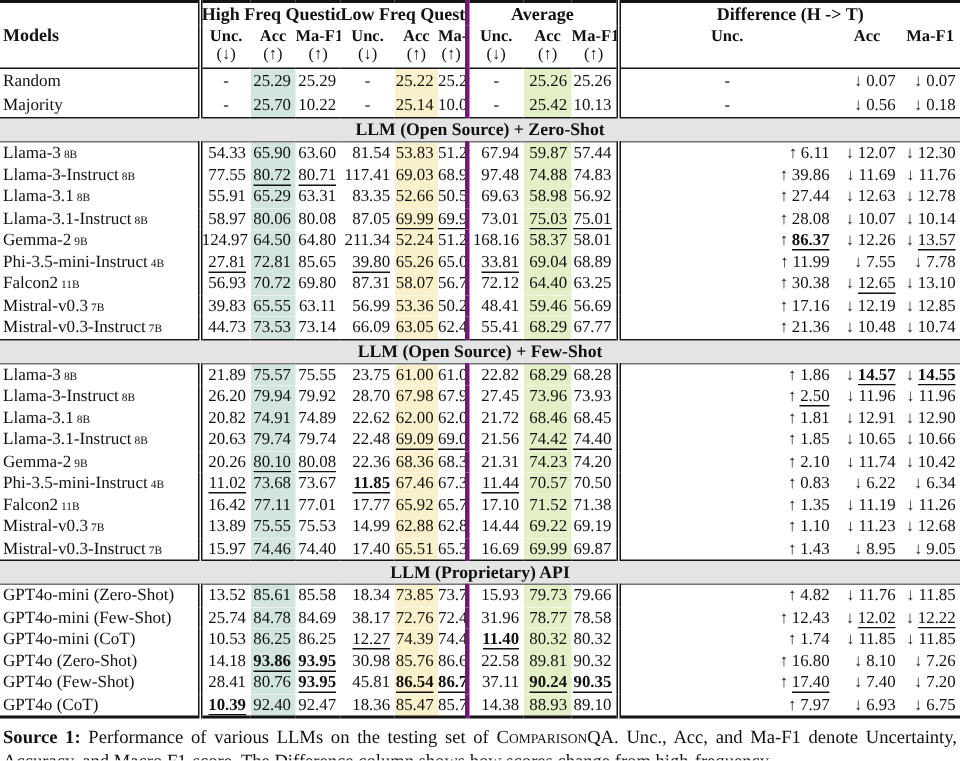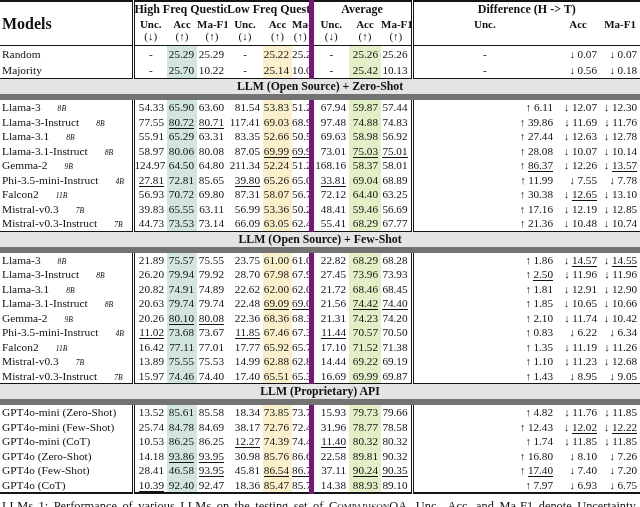--- a/index.html
+++ b/index.html
@@ -28,7 +28,7 @@
     text-align:center;font-weight:bold;font-size:11.8px;height:13px;padding:0;
   }
   .vd{border-left:3px double #151515;}
-  .vs{border-left:5px solid #701a75;}
+  .vs{border-left:3px solid #701a75;}
   .c-teal{background:var(--acc_high_freq_highlight,#d2e5e1);}
   .c-yellow{background:var(--acc_low_freq_highlight,#faf0cc);}
   .c-green{background:var(--acc_average_highlight,#e3efc7);}

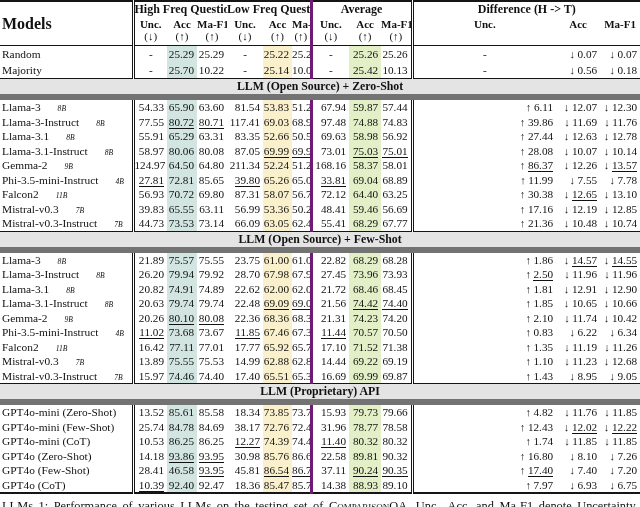--- a/index.html
+++ b/index.html
@@ -14,7 +14,7 @@
   }
   thead{border-bottom:1px solid #151515;}
   th,td{padding:0;white-space:nowrap;overflow:hidden;font-weight:normal;}
-  th.models-h{text-align:left;vertical-align:middle;font-weight:bold;font-size:16px;padding-left:2px;}
+  th.models-h{text-align:left;vertical-align:middle;font-weight:bold;font-size:12px;padding-left:2px;}
   th.gh{font-weight:bold;font-size:12px;height:15px;text-align:center;}
   th.ch{font-weight:bold;font-size:11px;height:13px;text-align:center;}
   th.dh{font-size:11px;height:15px;text-align:center;vertical-align:top;}

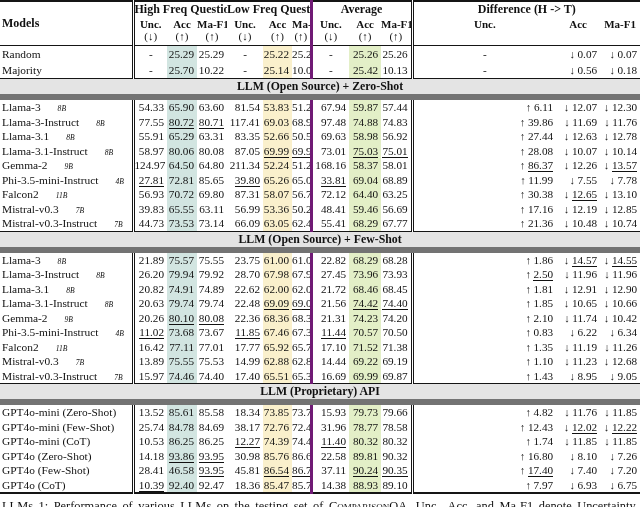--- a/index.html
+++ b/index.html
@@ -24,7 +24,7 @@
   .ms{font-style:italic;font-size:7.6px;margin-left:17px;}
   tr.band td{
     background:var(--section_band_bg,#e4e4e4);
-    border-top:1px solid #151515;border-bottom:6px solid #737373;
+    border-top:1px solid #151515;border-bottom:1px solid #737373;
     text-align:center;font-weight:bold;font-size:11.8px;height:13px;padding:0;
   }
   .vd{border-left:3px double #151515;}

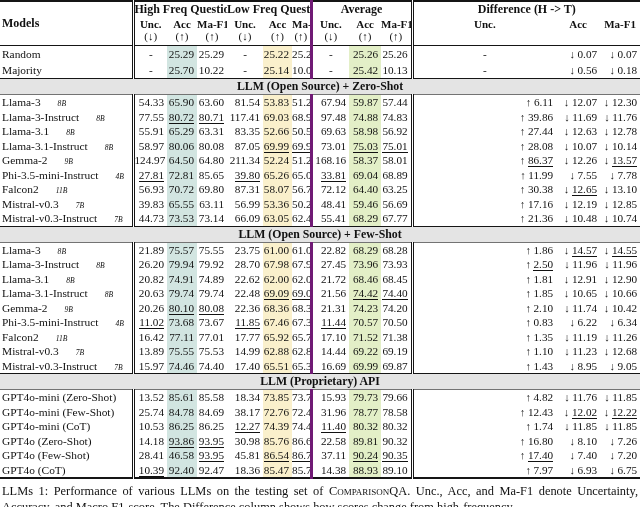--- a/index.html
+++ b/index.html
@@ -21,7 +21,7 @@
   td{font-size:11.2px;height:14.5px;text-align:right;padding-right:3px;}
   tr.base td{height:16px;}
   td.model{text-align:left;padding-left:2px;padding-right:0;font-size:11.4px;}
-  .ms{font-style:italic;font-size:7.6px;margin-left:17px;}
+  .ms{font-size:7.6px;margin-left:2px;}
   tr.band td{
     background:var(--section_band_bg,#e4e4e4);
     border-top:1px solid #151515;border-bottom:1px solid #737373;

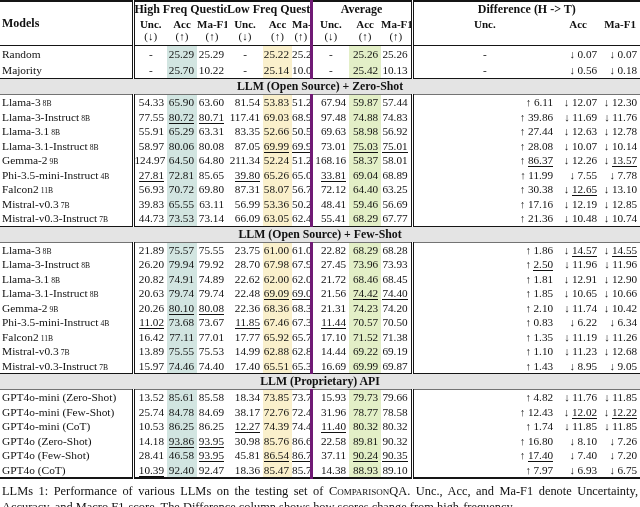--- a/index.html
+++ b/index.html
@@ -34,7 +34,7 @@
   .c-green{background:var(--acc_average_highlight,#e3efc7);}
   td.dash{text-align:center;padding-right:0;}
   .u{border-bottom:1px solid currentColor;}
-  .b{font-weight:normal;}
+  .b{font-weight:bold;}
   .ar{margin-right:2.5px;color:#222;}
   .caption{
     width:636px;margin:5px auto 0 auto;font-size:12.4px;line-height:15.6px;

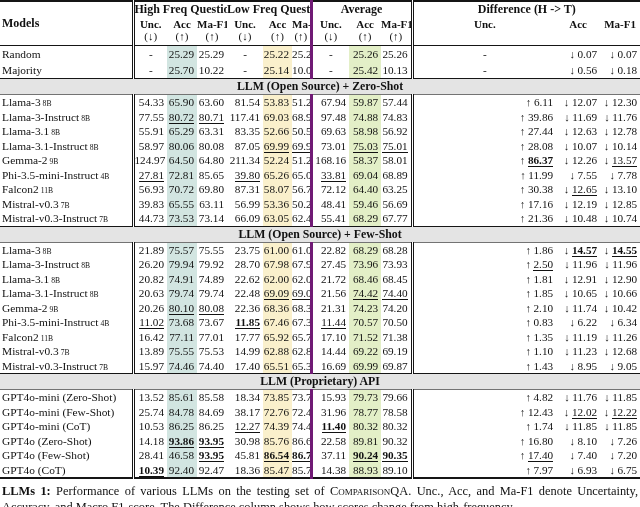--- a/index.html
+++ b/index.html
@@ -472,7 +472,7 @@
         <tr class="sec">
           <td class="model"><span>GPT4o (Few-Shot)</span></td>
           <td class="vd"><span>28.41</span></td>
-          <td class="c-teal"><span>46.58</span></td>
+          <td class="c-teal"><span>80.76</span></td>
           <td><span class="u b">93.95</span></td>
           <td><span>45.81</span></td>
           <td class="c-yellow"><span class="u b">86.54</span></td>

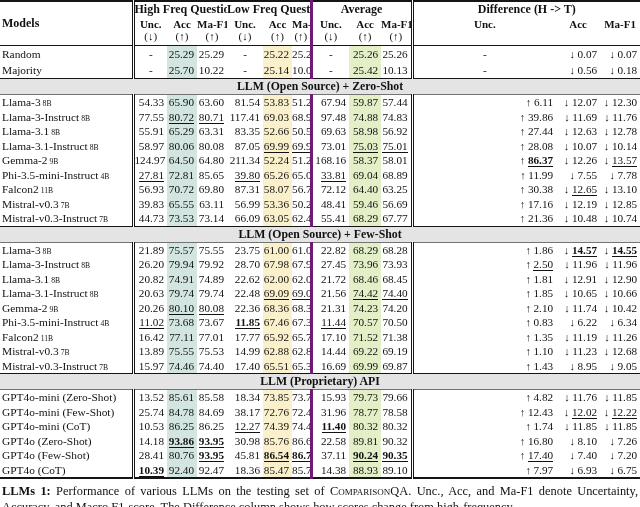--- a/index.html
+++ b/index.html
@@ -501,7 +501,7 @@
         </tr>
       </tbody>
   </table>
-  <div class="caption"><span class="b">LLMs 1:</span><span> Performance of various LLMs on the testing set of </span><span class="sc">ComparisonQA</span><span>. Unc., Acc, and Ma-F1 denote Uncertainty, Accuracy, and Macro F1-score. The Difference column shows how scores change from high-frequency</span></div>
+  <div class="caption"><span class="b">Source 1:</span><span> Performance of various LLMs on the testing set of </span><span class="sc">ComparisonQA</span><span>. Unc., Acc, and Ma-F1 denote Uncertainty, Accuracy, and Macro F1-score. The Difference column shows how scores change from high-frequency</span></div>
 </div>
 
 </body></html>

